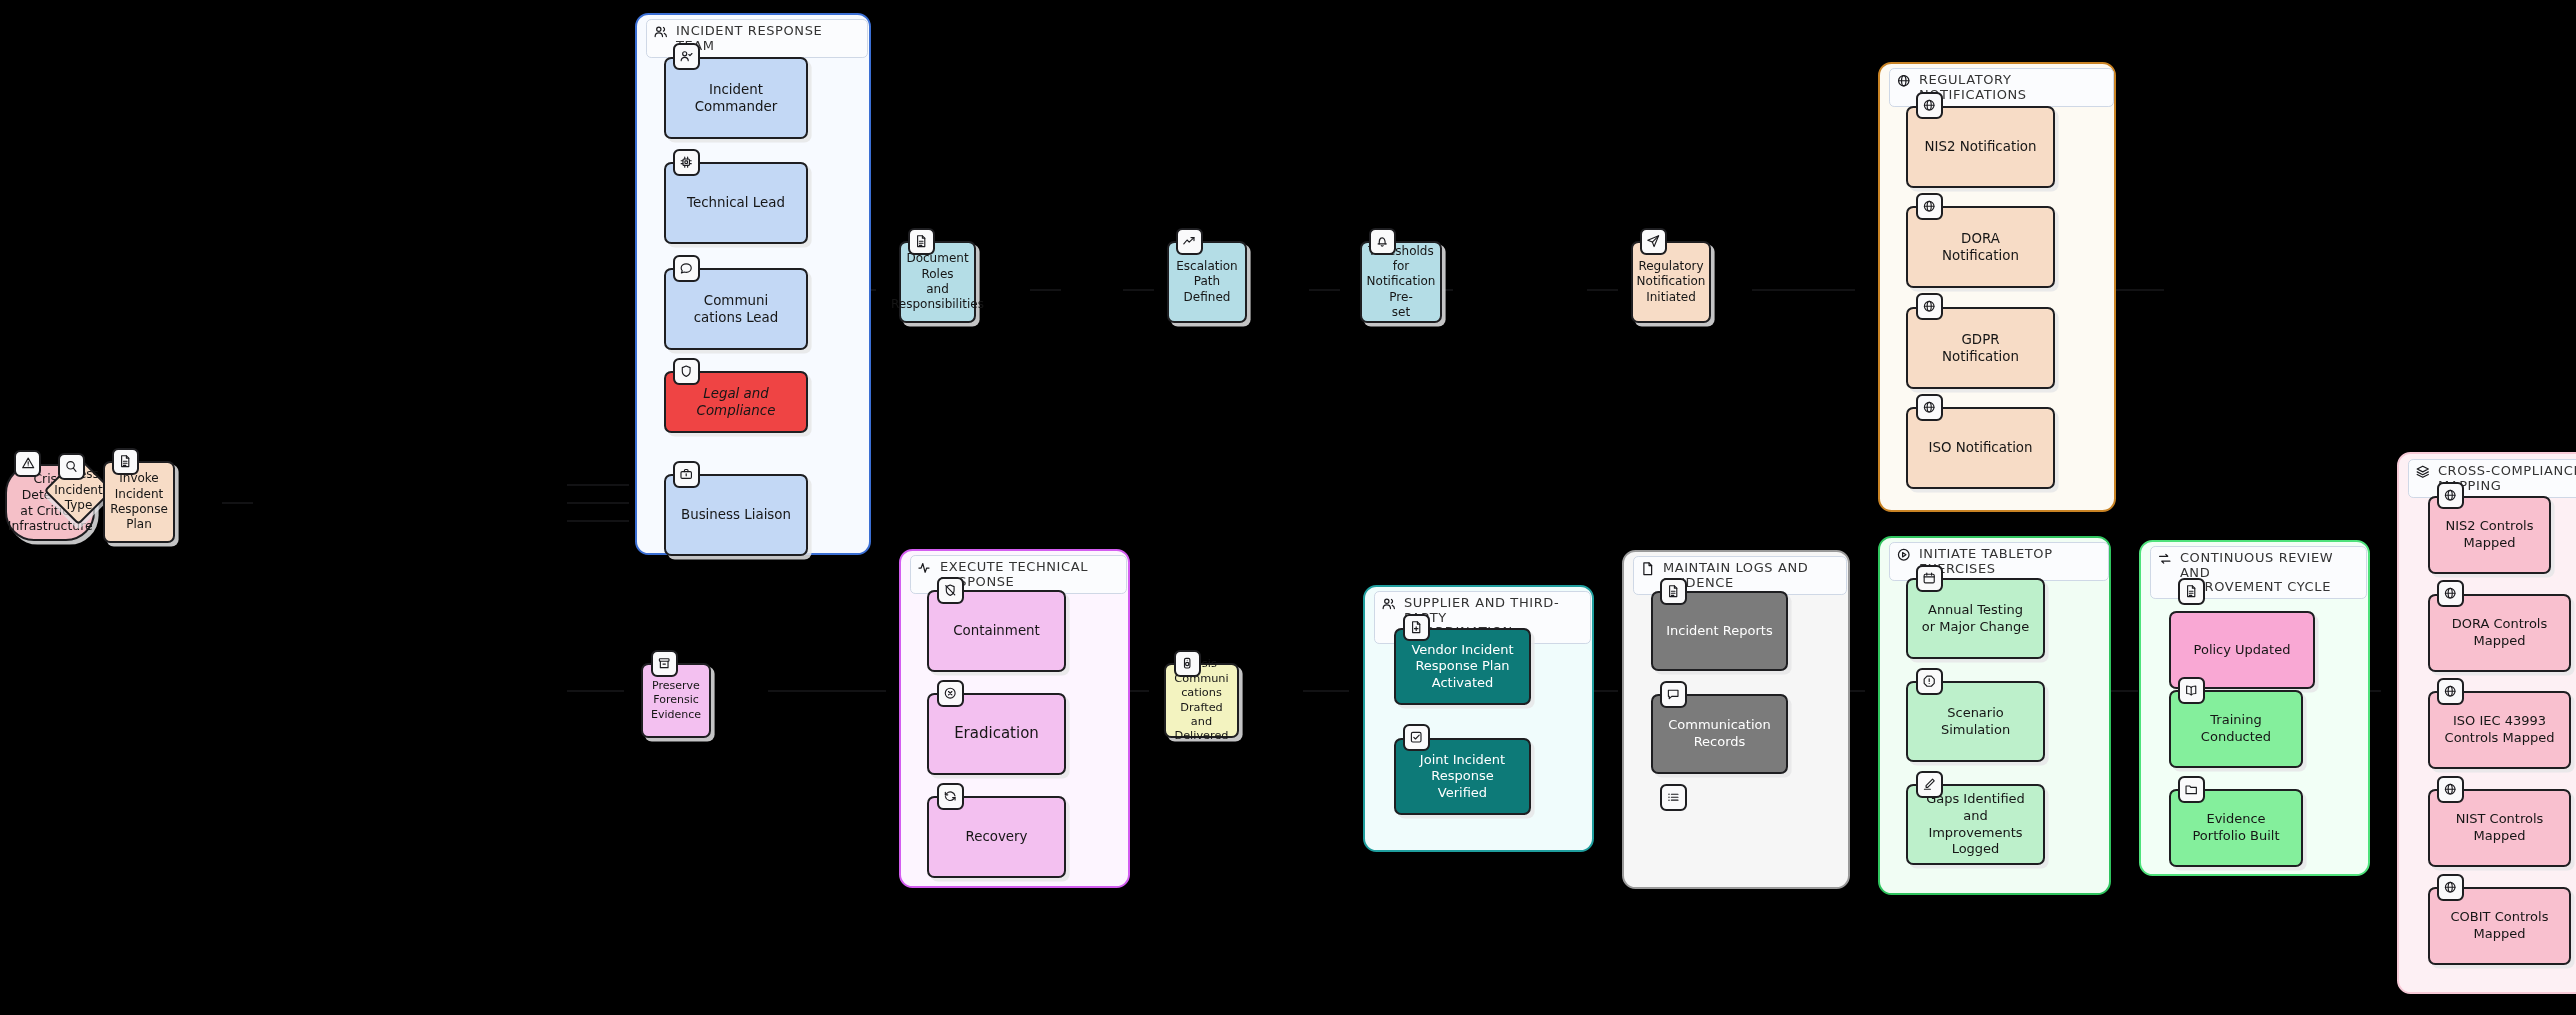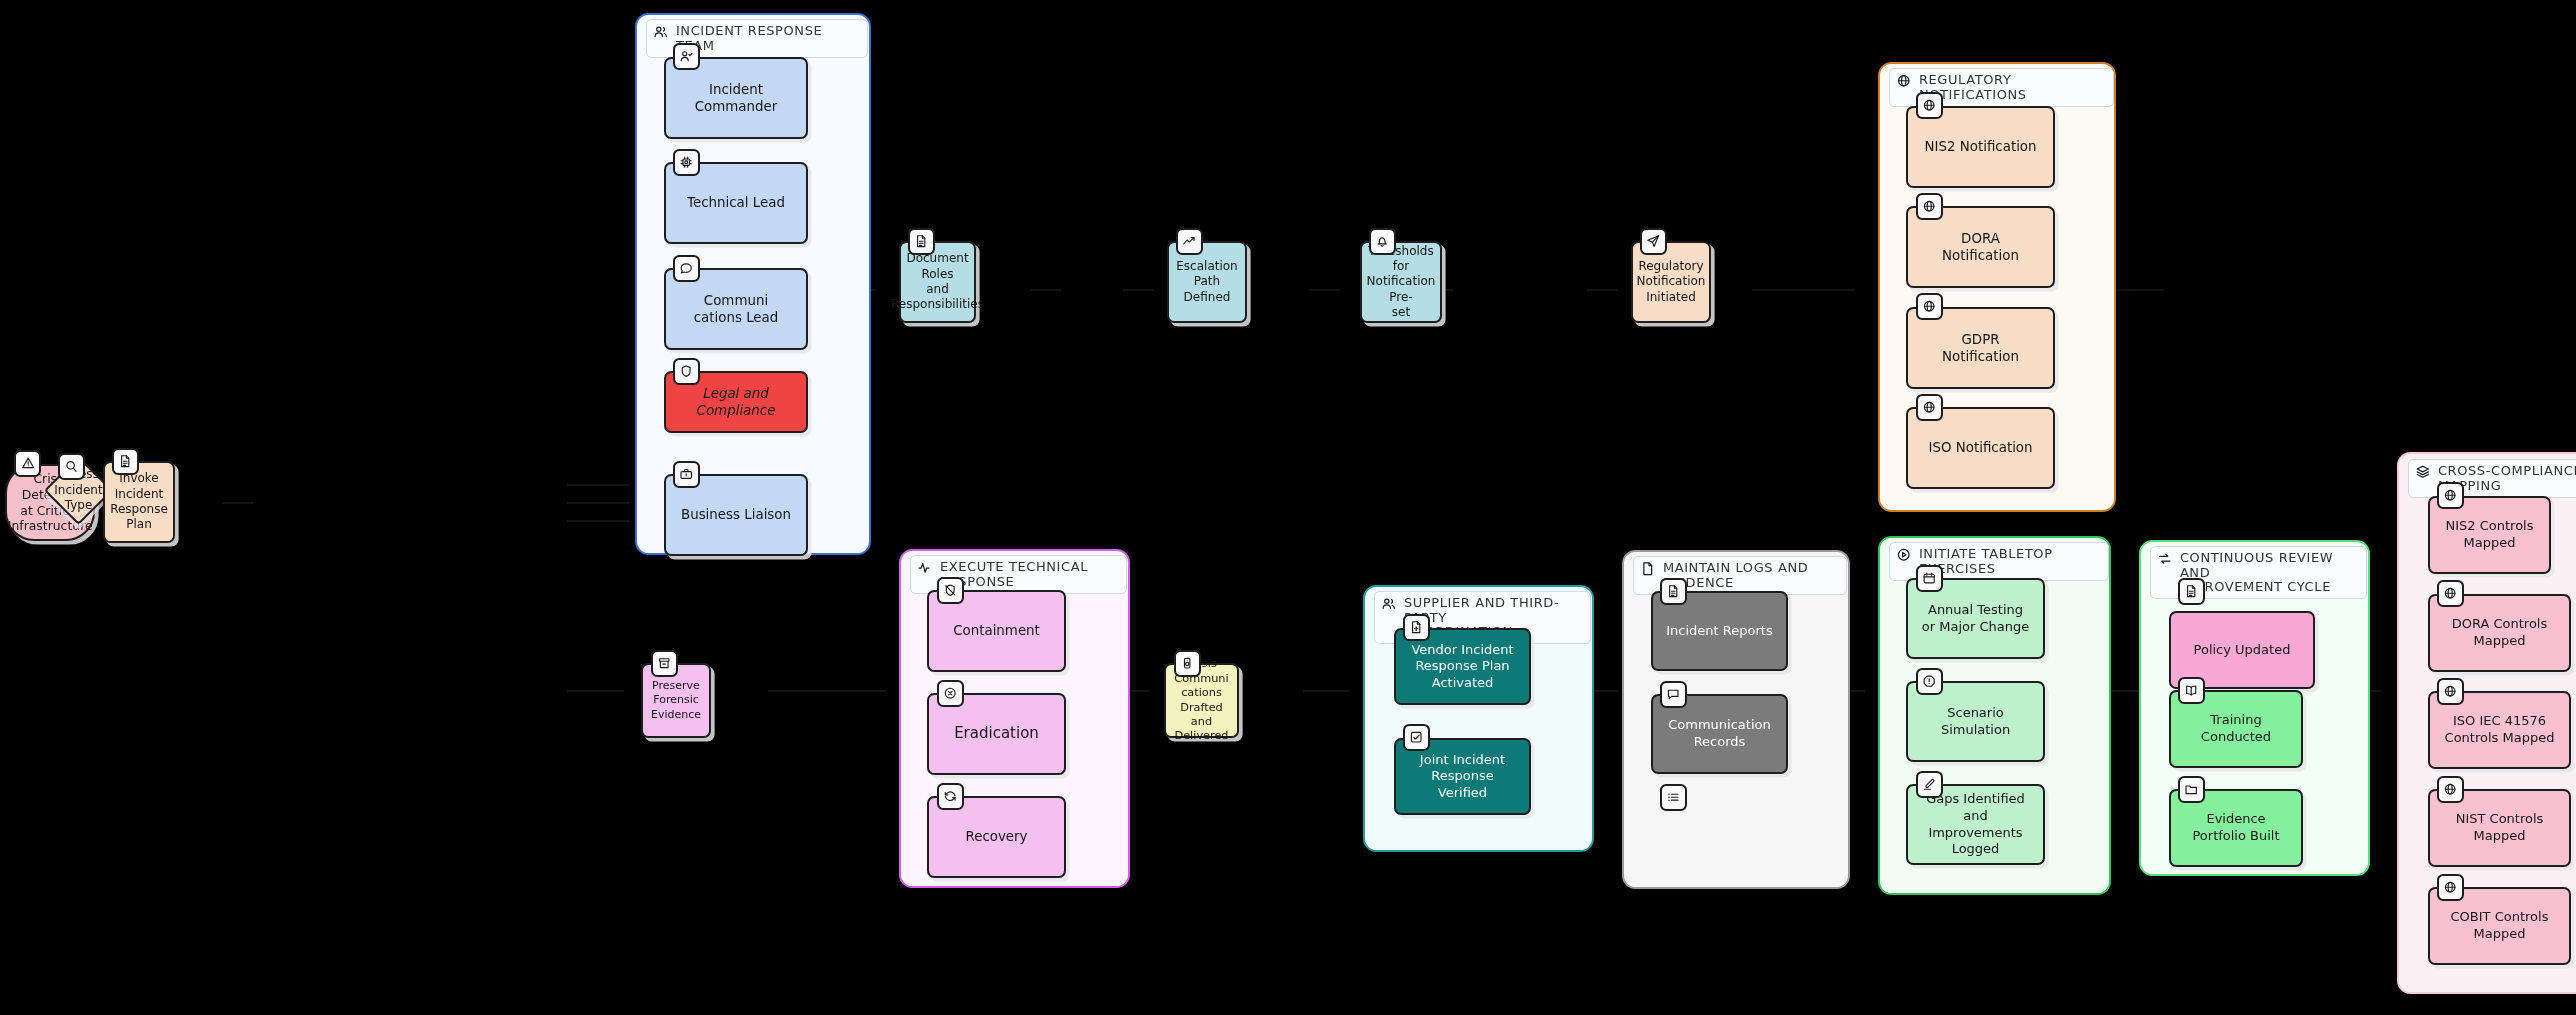--- a/index.html
+++ b/index.html
@@ -476,7 +476,7 @@
       </svg>
     </div>
     <div class="node rounded" style="left: 2428px; top: 691px; width: 143px; height: 78px; background: rgb(249, 192, 207); font-size: 13px;">
-      <span class="lbl">ISO IEC 41576
+      <span class="lbl">ISO IEC 43993
 Controls Mapped</span>
     </div>
     <div class="badge sm" style="left: 2437px; top: 678px;">

